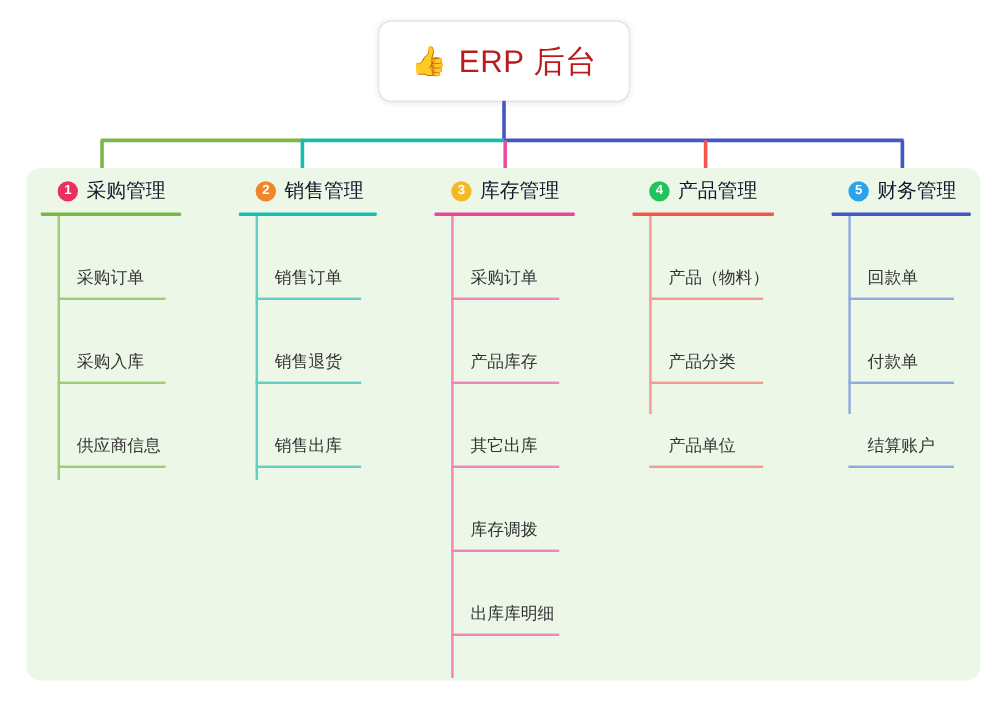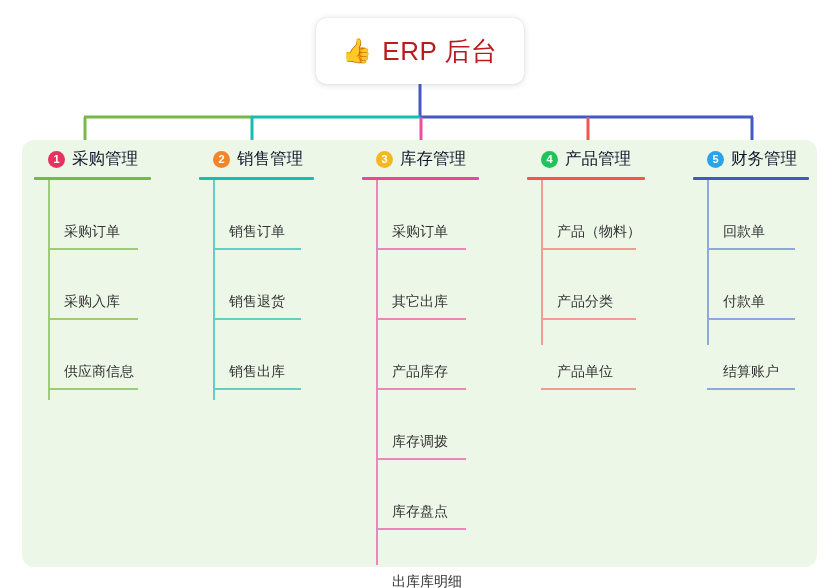--- a/index.html
+++ b/index.html
@@ -220,11 +220,11 @@
             <div class="item-rule" style="background: rgb(239, 133, 184); width: 90px;"></div>
           </div>
           <div class="item">
+            <span class="item-label">产品库存</span>
+            <div class="item-rule" style="background: rgb(239, 133, 184); width: 90px;"></div>
+          </div>
+          <div class="item">
             <span class="item-label">其它出库</span>
-            <div class="item-rule" style="background: rgb(239, 133, 184); width: 90px;"></div>
-          </div>
-          <div class="item">
-            <span class="item-label">产品库存</span>
             <div class="item-rule" style="background: rgb(239, 133, 184); width: 90px;"></div>
           </div>
           <div class="item">

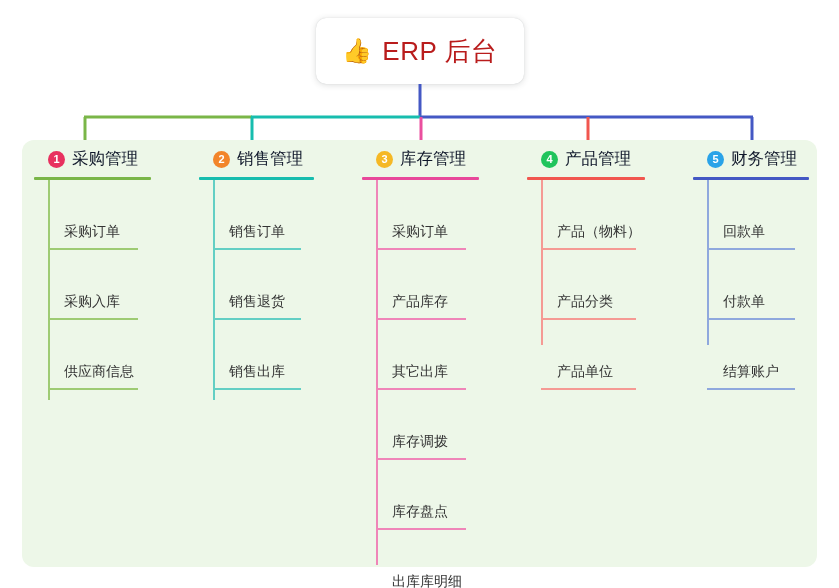--- a/index.html
+++ b/index.html
@@ -232,10 +232,6 @@
             <div class="item-rule" style="background: rgb(239, 133, 184); width: 90px;"></div>
           </div>
           <div class="item">
-            <span class="item-label">库存盘点</span>
-            <div class="item-rule" style="background: rgb(239, 133, 184); width: 90px;"></div>
-          </div>
-          <div class="item">
             <span class="item-label">出库库明细</span>
             <div class="item-rule" style="background: rgb(239, 133, 184); width: 90px;"></div>
           </div>

